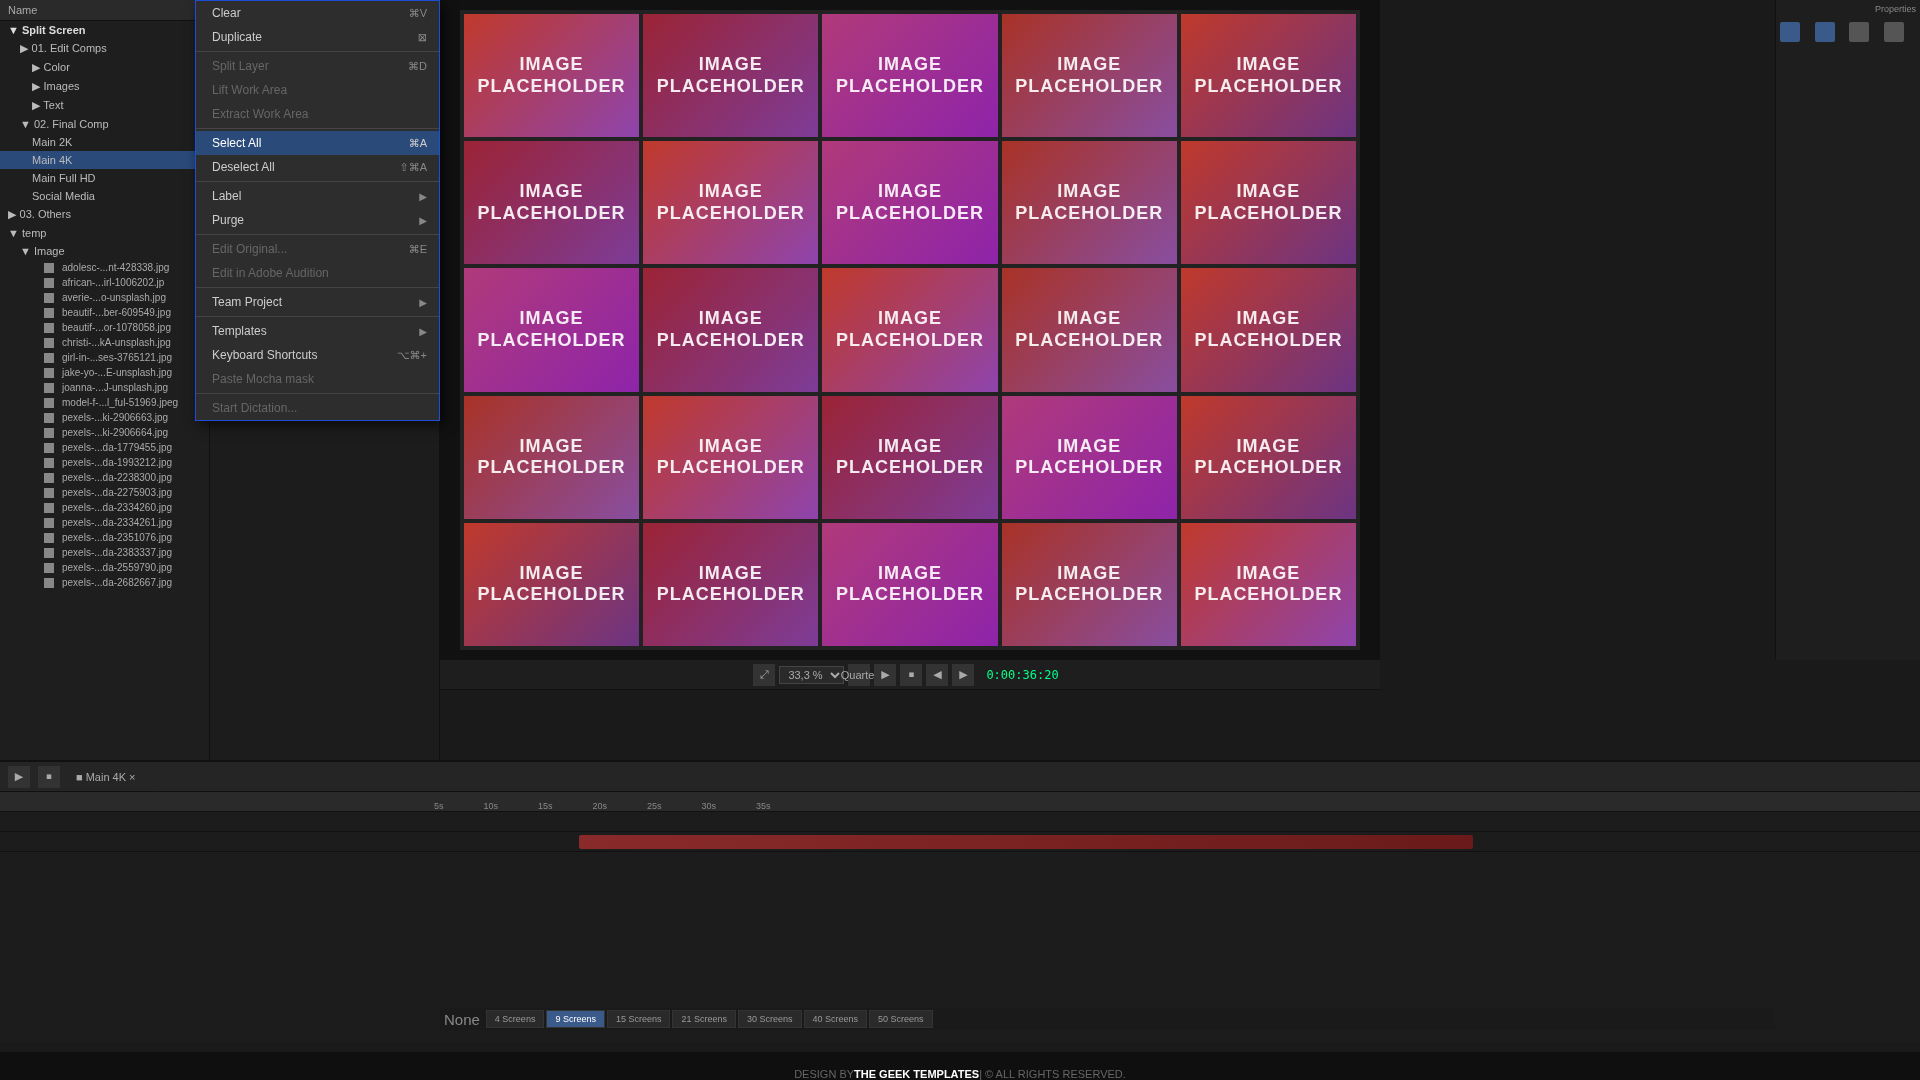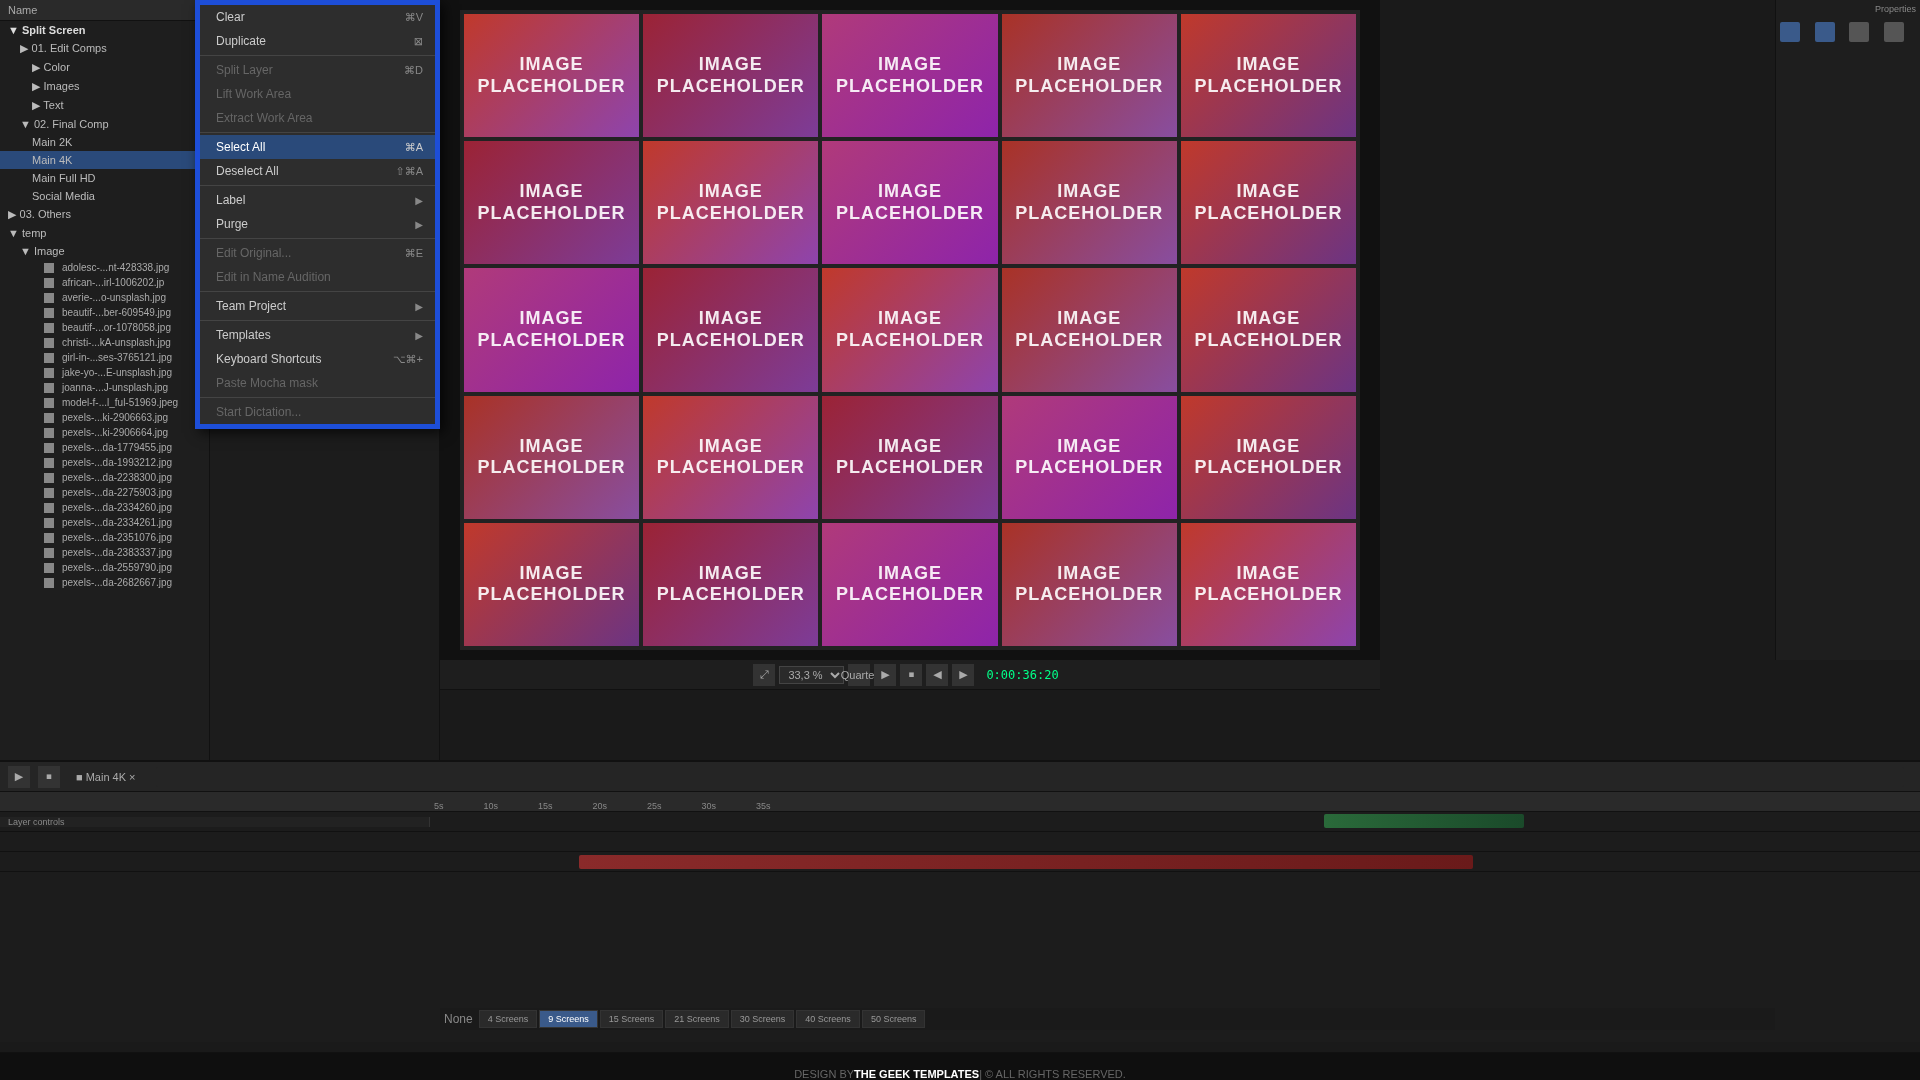--- a/index.html
+++ b/index.html
@@ -66,7 +66,7 @@
       top: 0;
       width: 245px;
       background: #2d2d2d;
-      border: 5px solid #1d4ed8;
+      border: 1px solid #1d4ed8;
       z-index: 100;
       box-shadow: 4px 4px 12px rgba(0,0,0,0.7);
     }

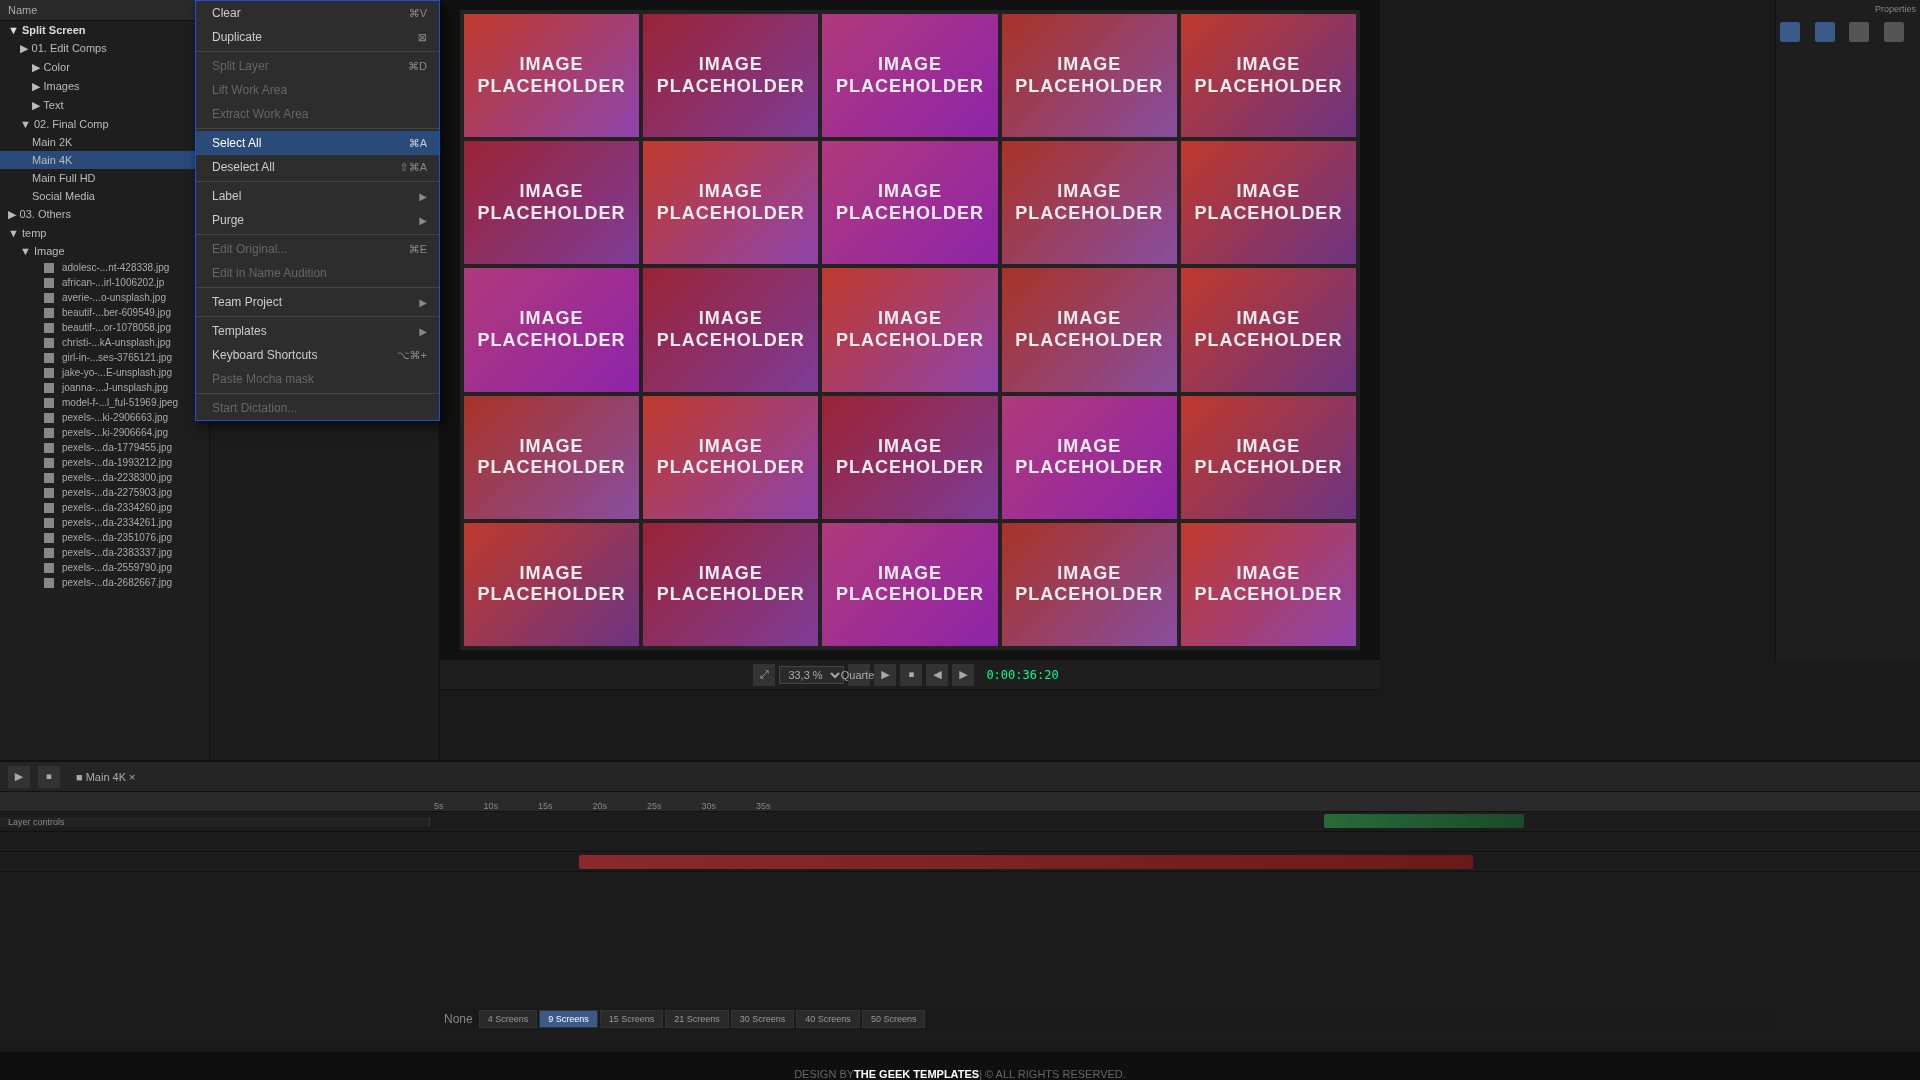--- a/index.html
+++ b/index.html
@@ -594,7 +594,7 @@
     <span class="shortcut">⌘E</span>
   </div>
   <div class="menu-item disabled">
-    <span>Edit in Name Audition</span>
+    <span>Edit in Adobe Audition</span>
   </div>
   <div class="menu-divider"></div>
   <div class="menu-item">

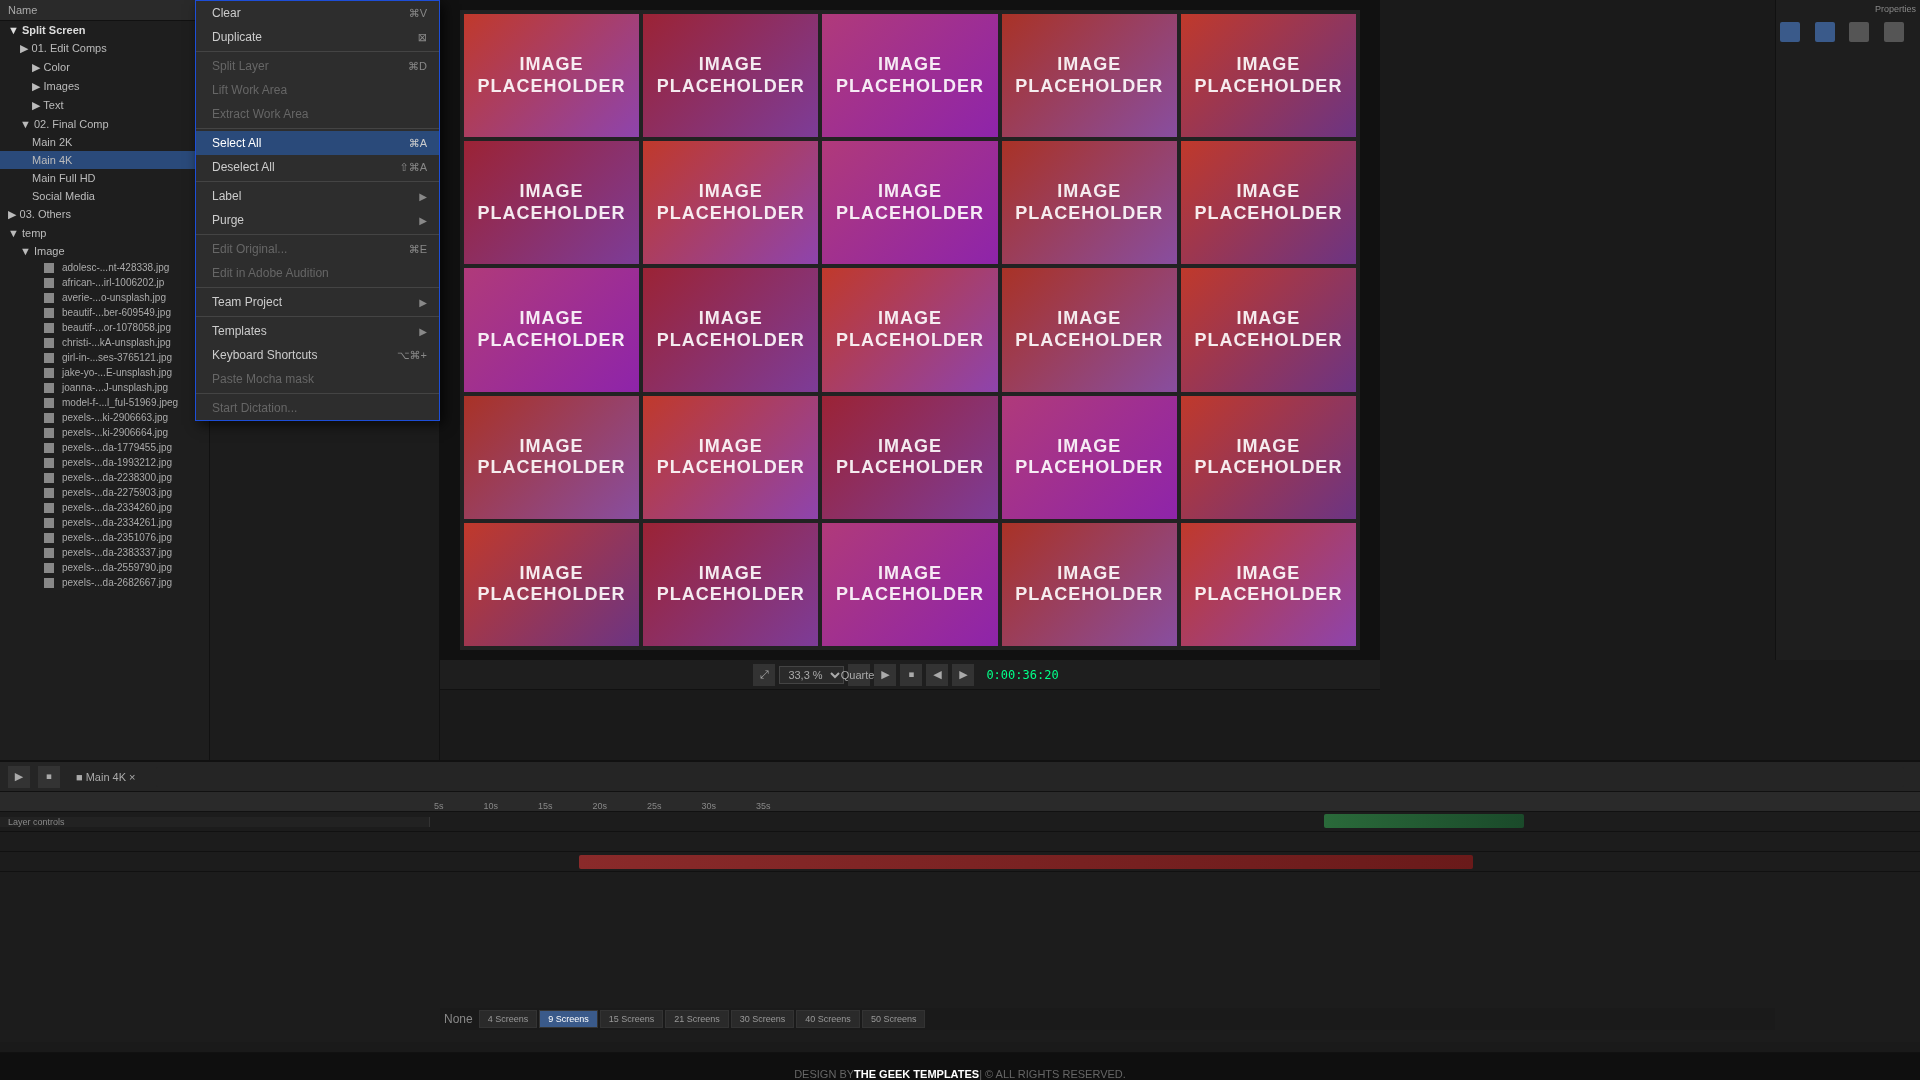--- a/index.html
+++ b/index.html
@@ -763,12 +763,6 @@
     </div>
 
     <div style="display:flex;height:20px;border-bottom:1px solid #111;align-items:center;">
-      <div style="width:430px;background:#222;padding:0 8px;font-size:9px;color:#888;border-right:1px solid #333;overflow:hidden;white-space:nowrap;text-overflow:ellipsis;">Layer controls</div>
-      <div style="flex:1;height:100%;background:#1c1c1c;position:relative;">
-        <div style="position:absolute;left:60%;top:2px;height:14px;width:200px;background:linear-gradient(90deg,#2a6a3a,#1a4a2a);border-radius:2px;"></div>
-      </div>
-    </div>
-    <div style="display:flex;height:20px;border-bottom:1px solid #111;align-items:center;">
       <div style="width:430px;background:#222;padding:0 8px;font-size:9px;color:#888;border-right:1px solid #333;"></div>
       <div style="flex:1;height:100%;background:#1c1c1c;"></div>
     </div>

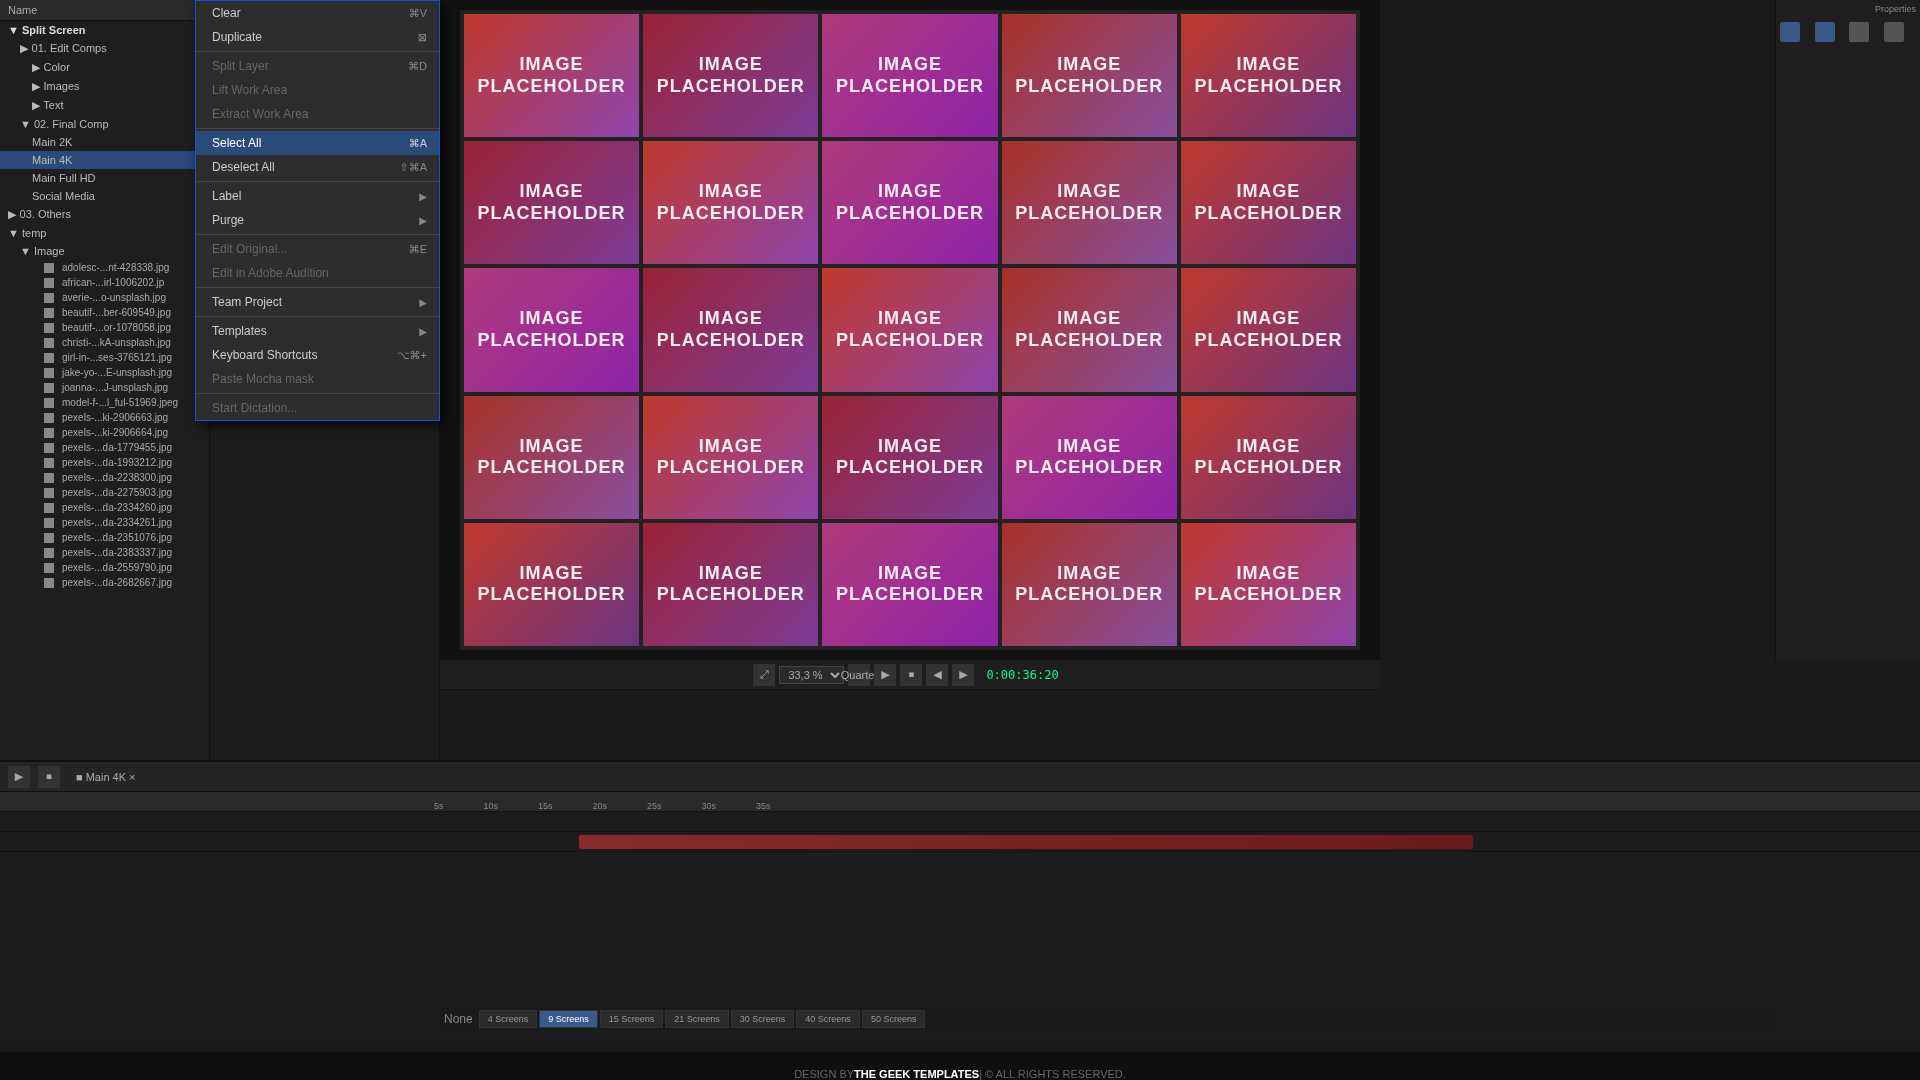--- a/index.html
+++ b/index.html
@@ -776,7 +776,7 @@
   </div>
 
   <div style="position:absolute;bottom:50px;left:440px;right:145px;height:22px;background:#1a1a1a;display:flex;align-items:center;gap:2px;padding:0 4px;">
-    <span style="color:#888;font-size:12px;margin-right:4px;">None</span>
+    <span style="color:#888;font-size:15px;margin-right:4px;">None</span>
     <button class="sc-btn">4 Screens</button>
     <button class="sc-btn active">9 Screens</button>
     <button class="sc-btn">15 Screens</button>

